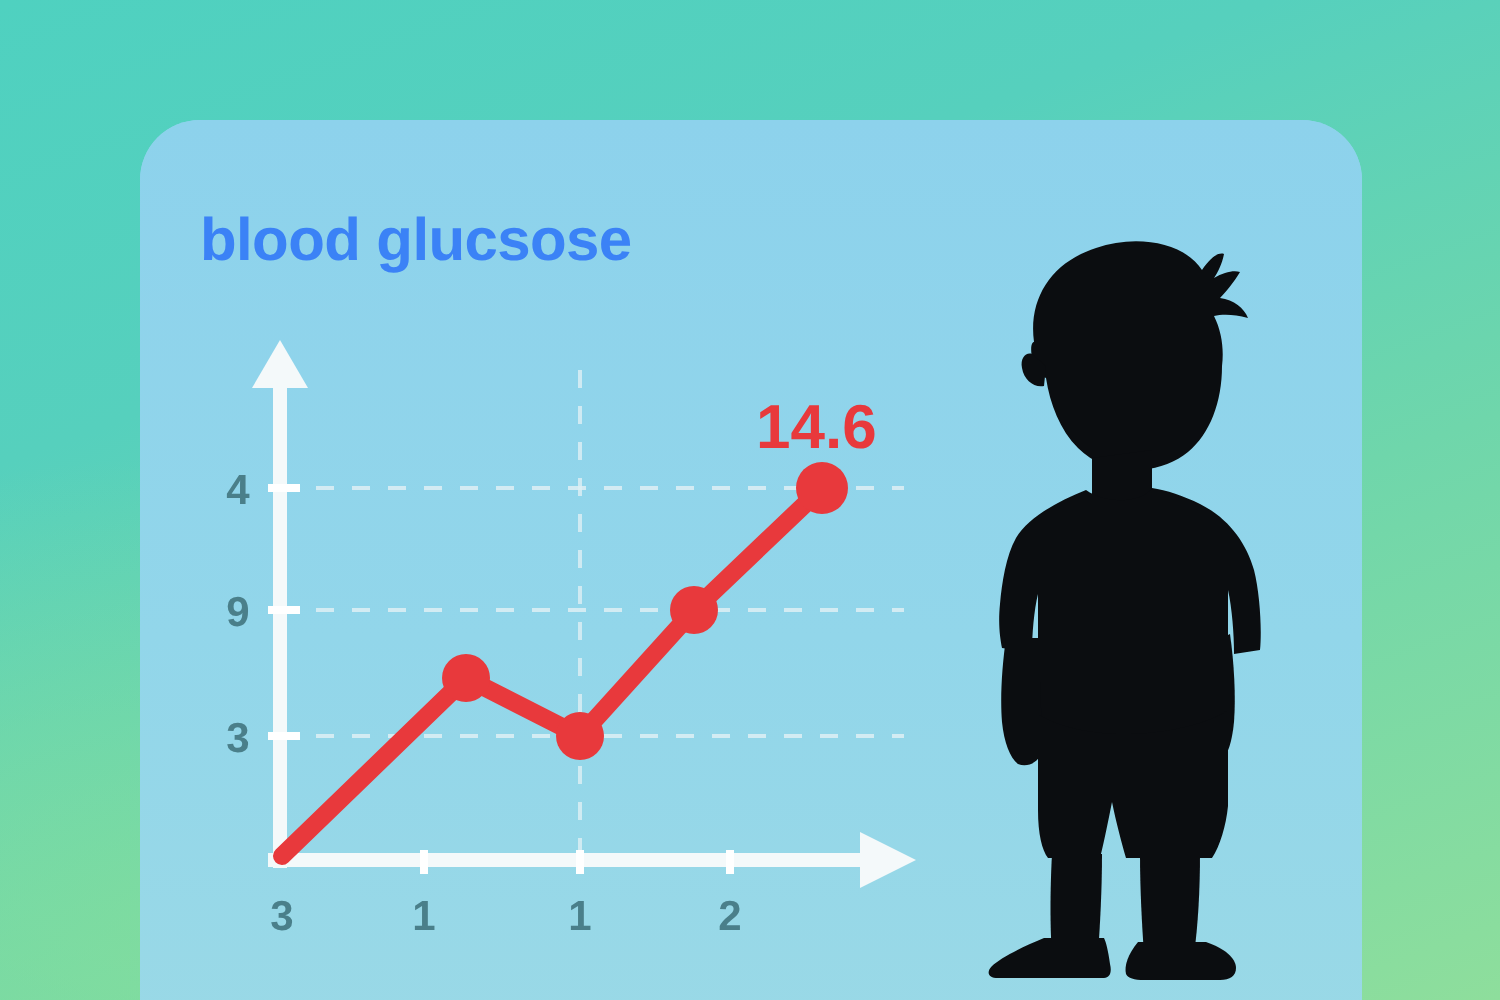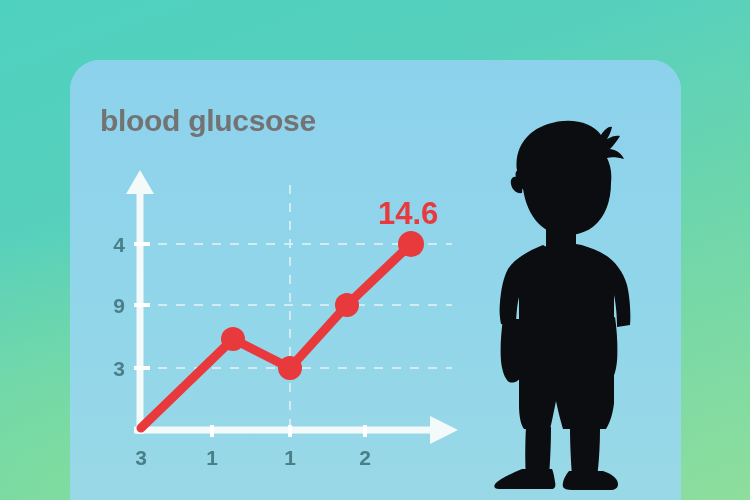--- a/index.html
+++ b/index.html
@@ -45,7 +45,7 @@
     top: 104px;
     font-size: 30px;
     font-weight: bold;
-    color: #737373;
+    color: #3b82f6;
     letter-spacing: -0.3px;
     white-space: nowrap;
   }

